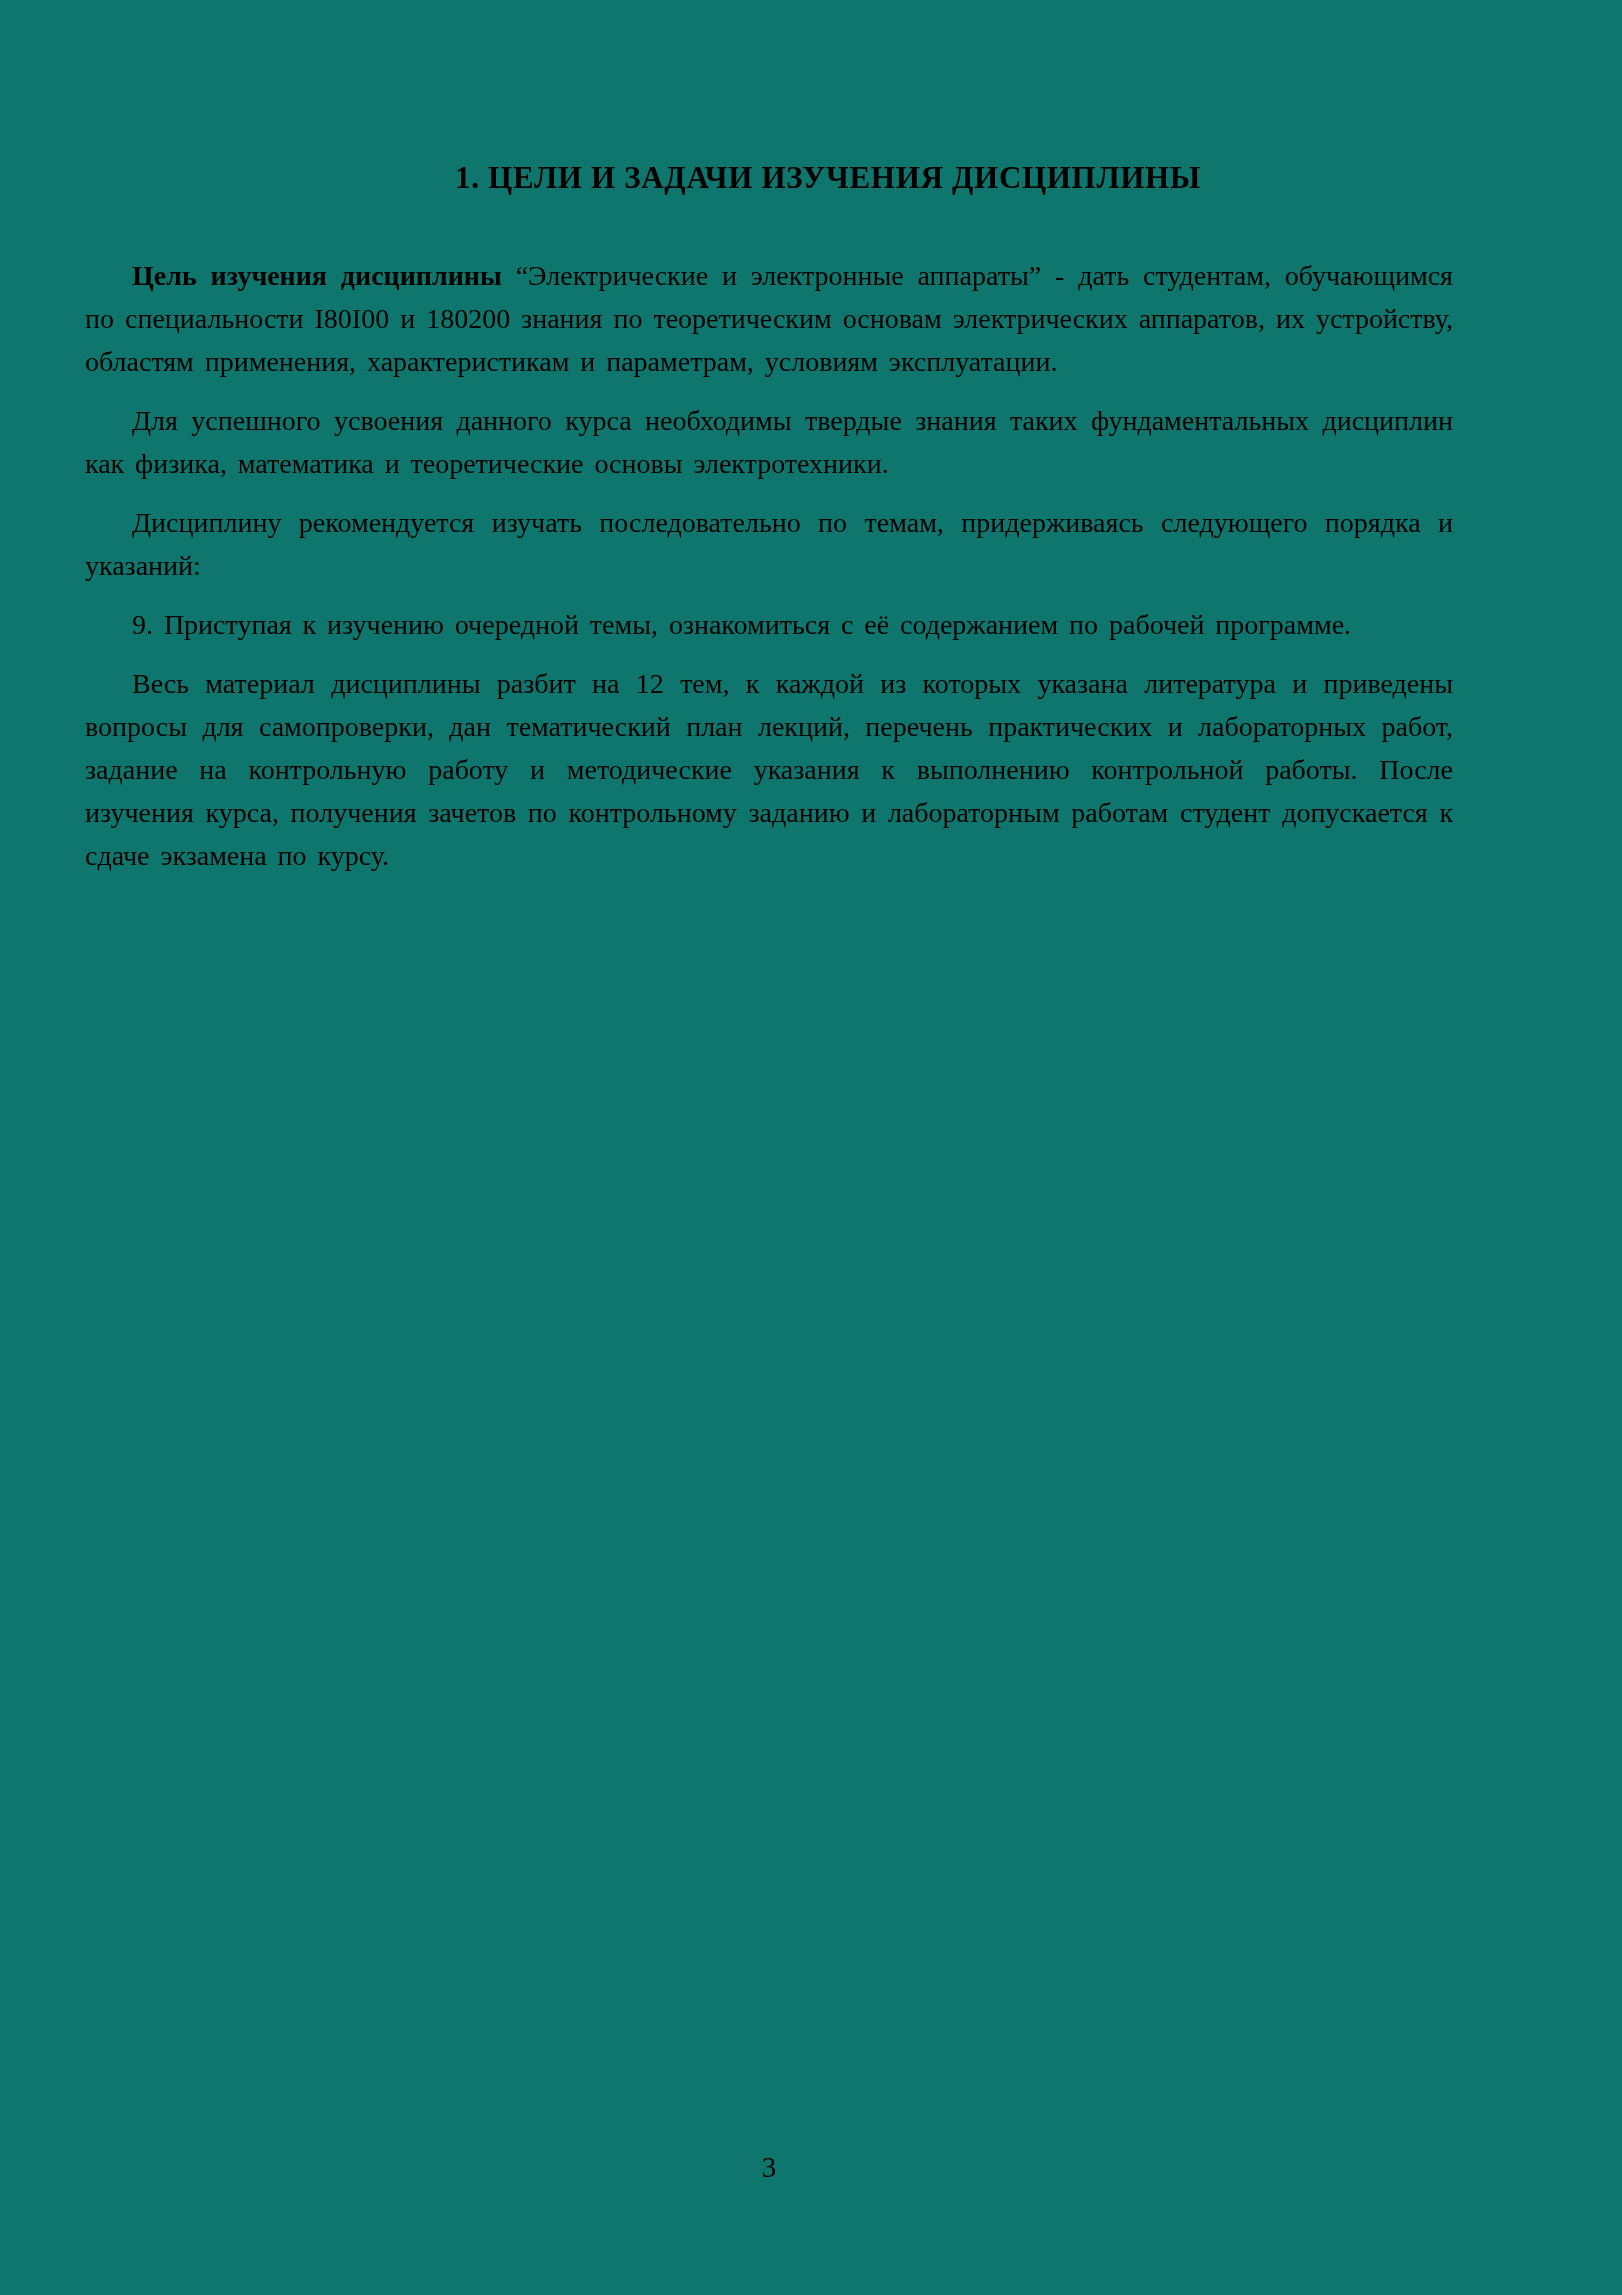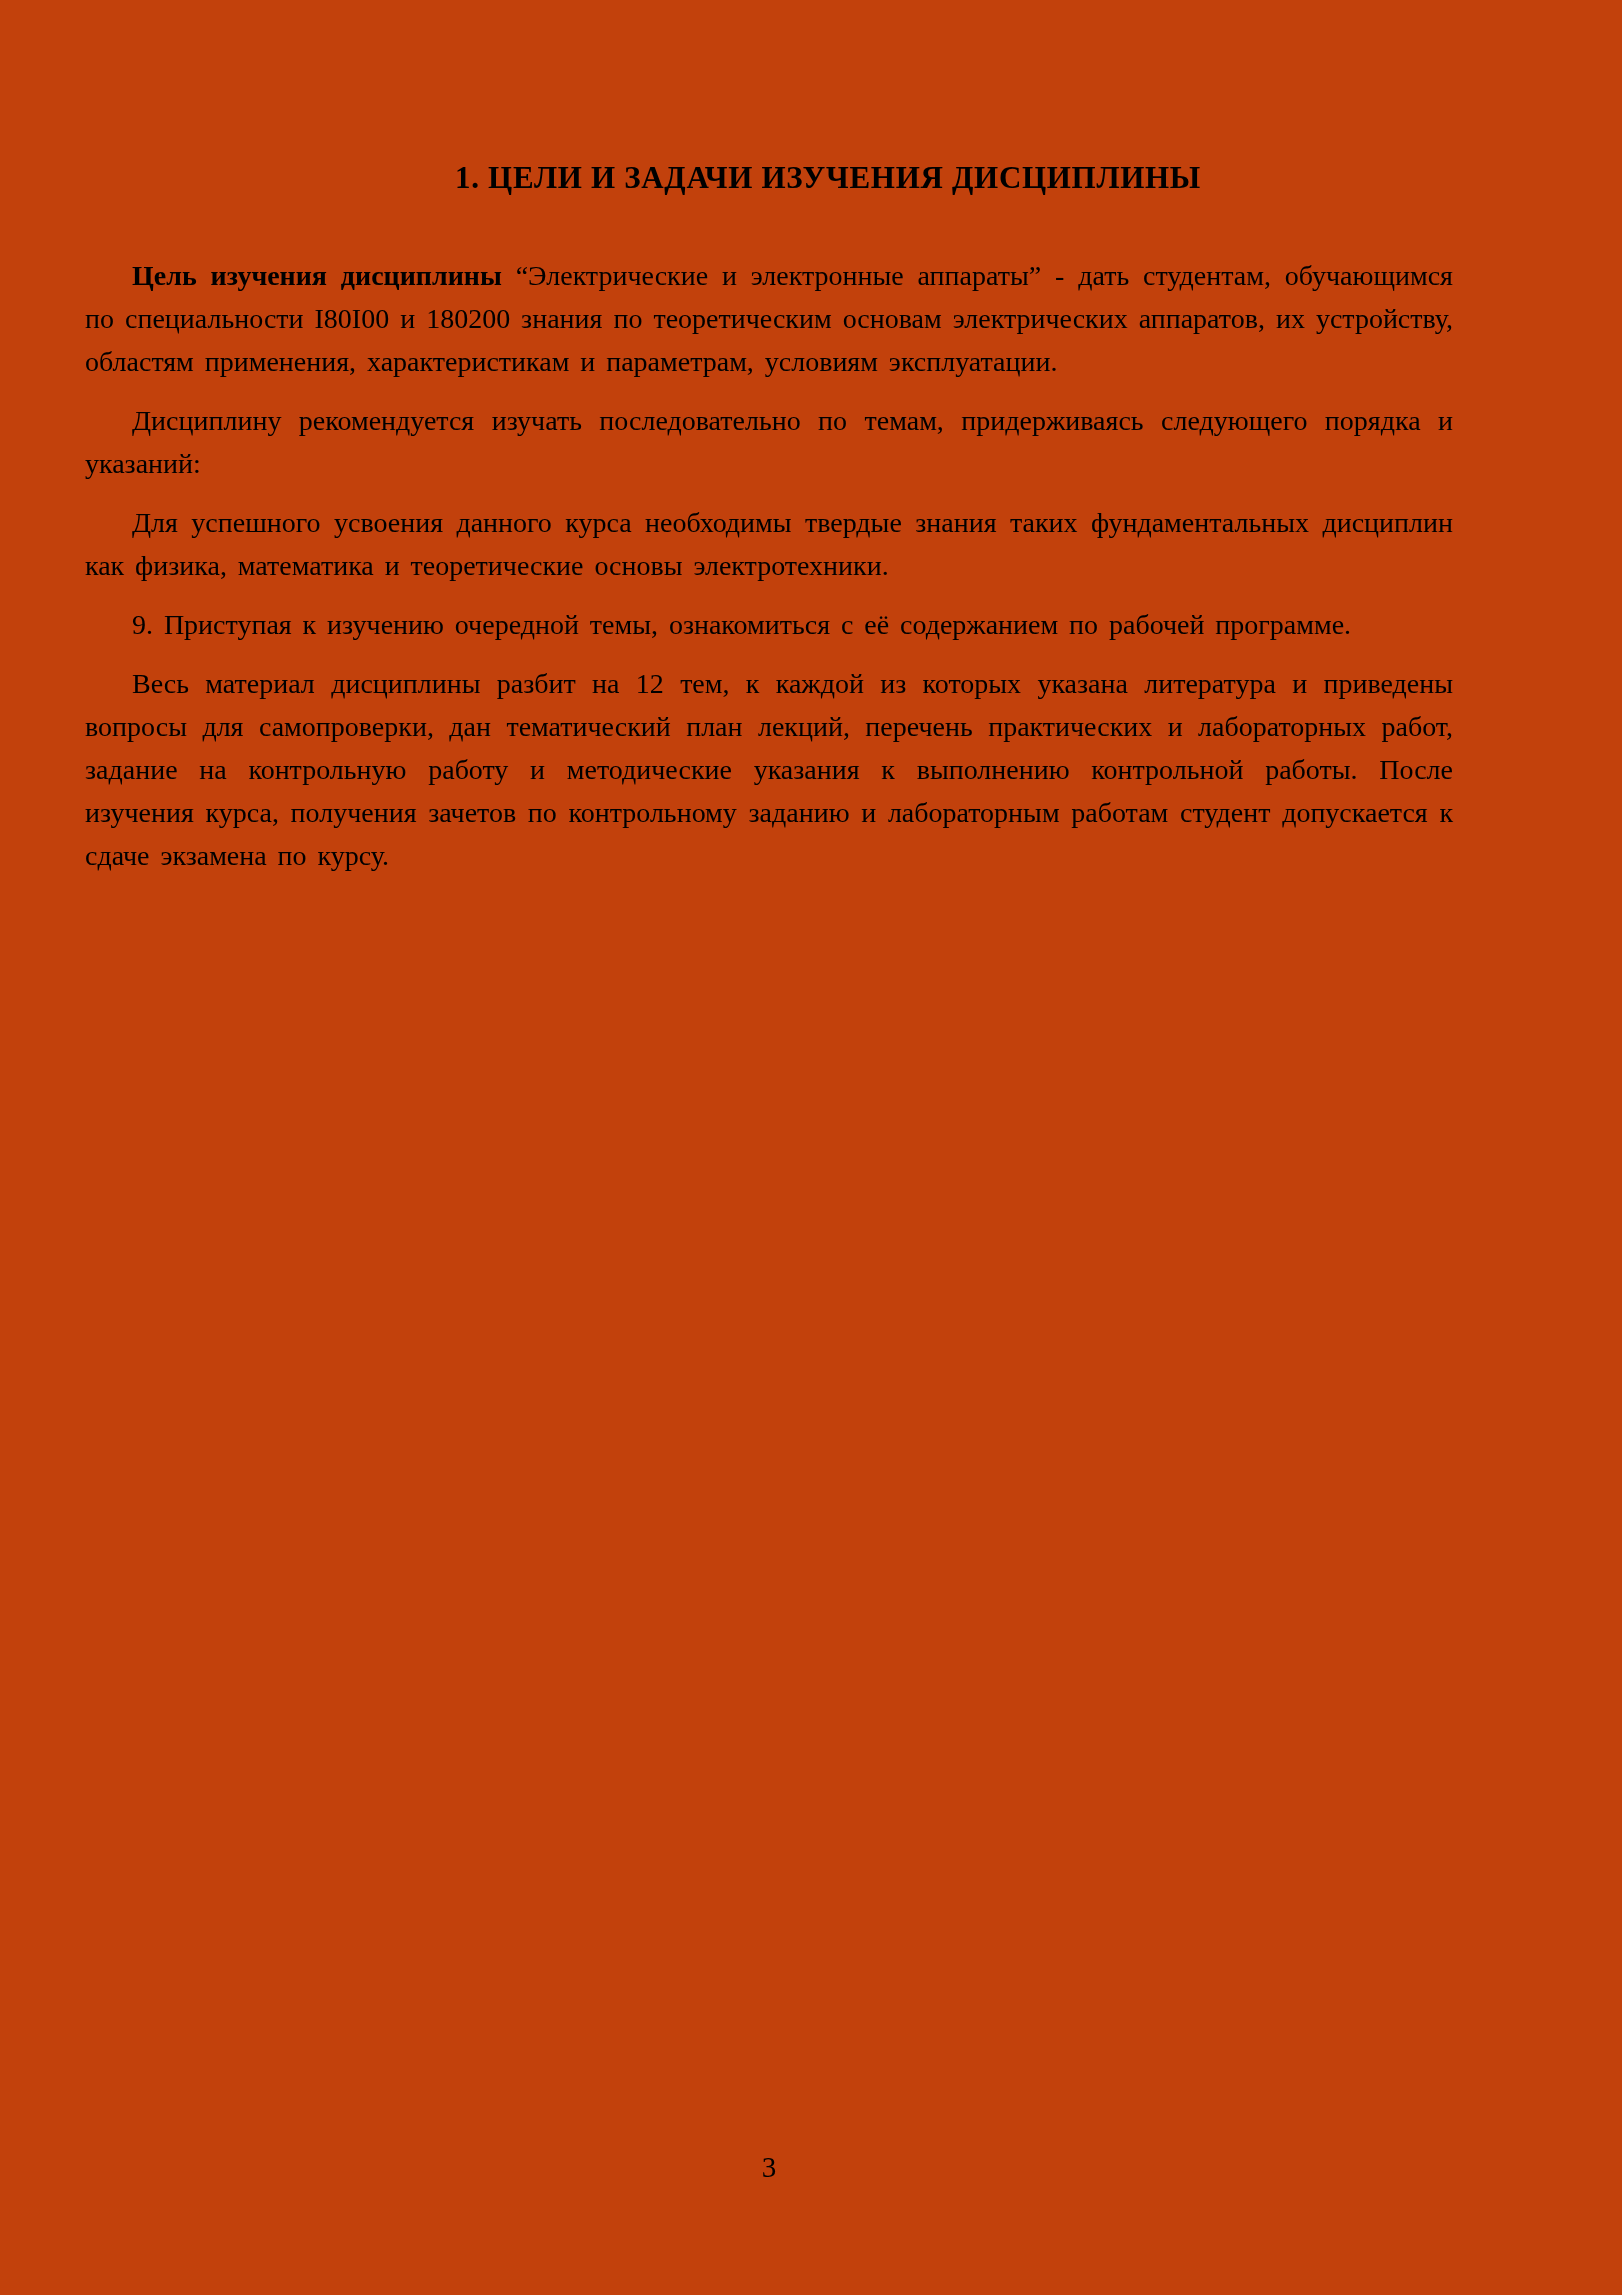--- a/index.html
+++ b/index.html
@@ -11,7 +11,7 @@
     position: relative;
     width: 1622px;
     height: 2295px;
-    background: #c2410c;
+    background: #0f766e;
     font-family: "Liberation Serif", "DejaVu Serif", serif;
     color: #000000;
     overflow: hidden;

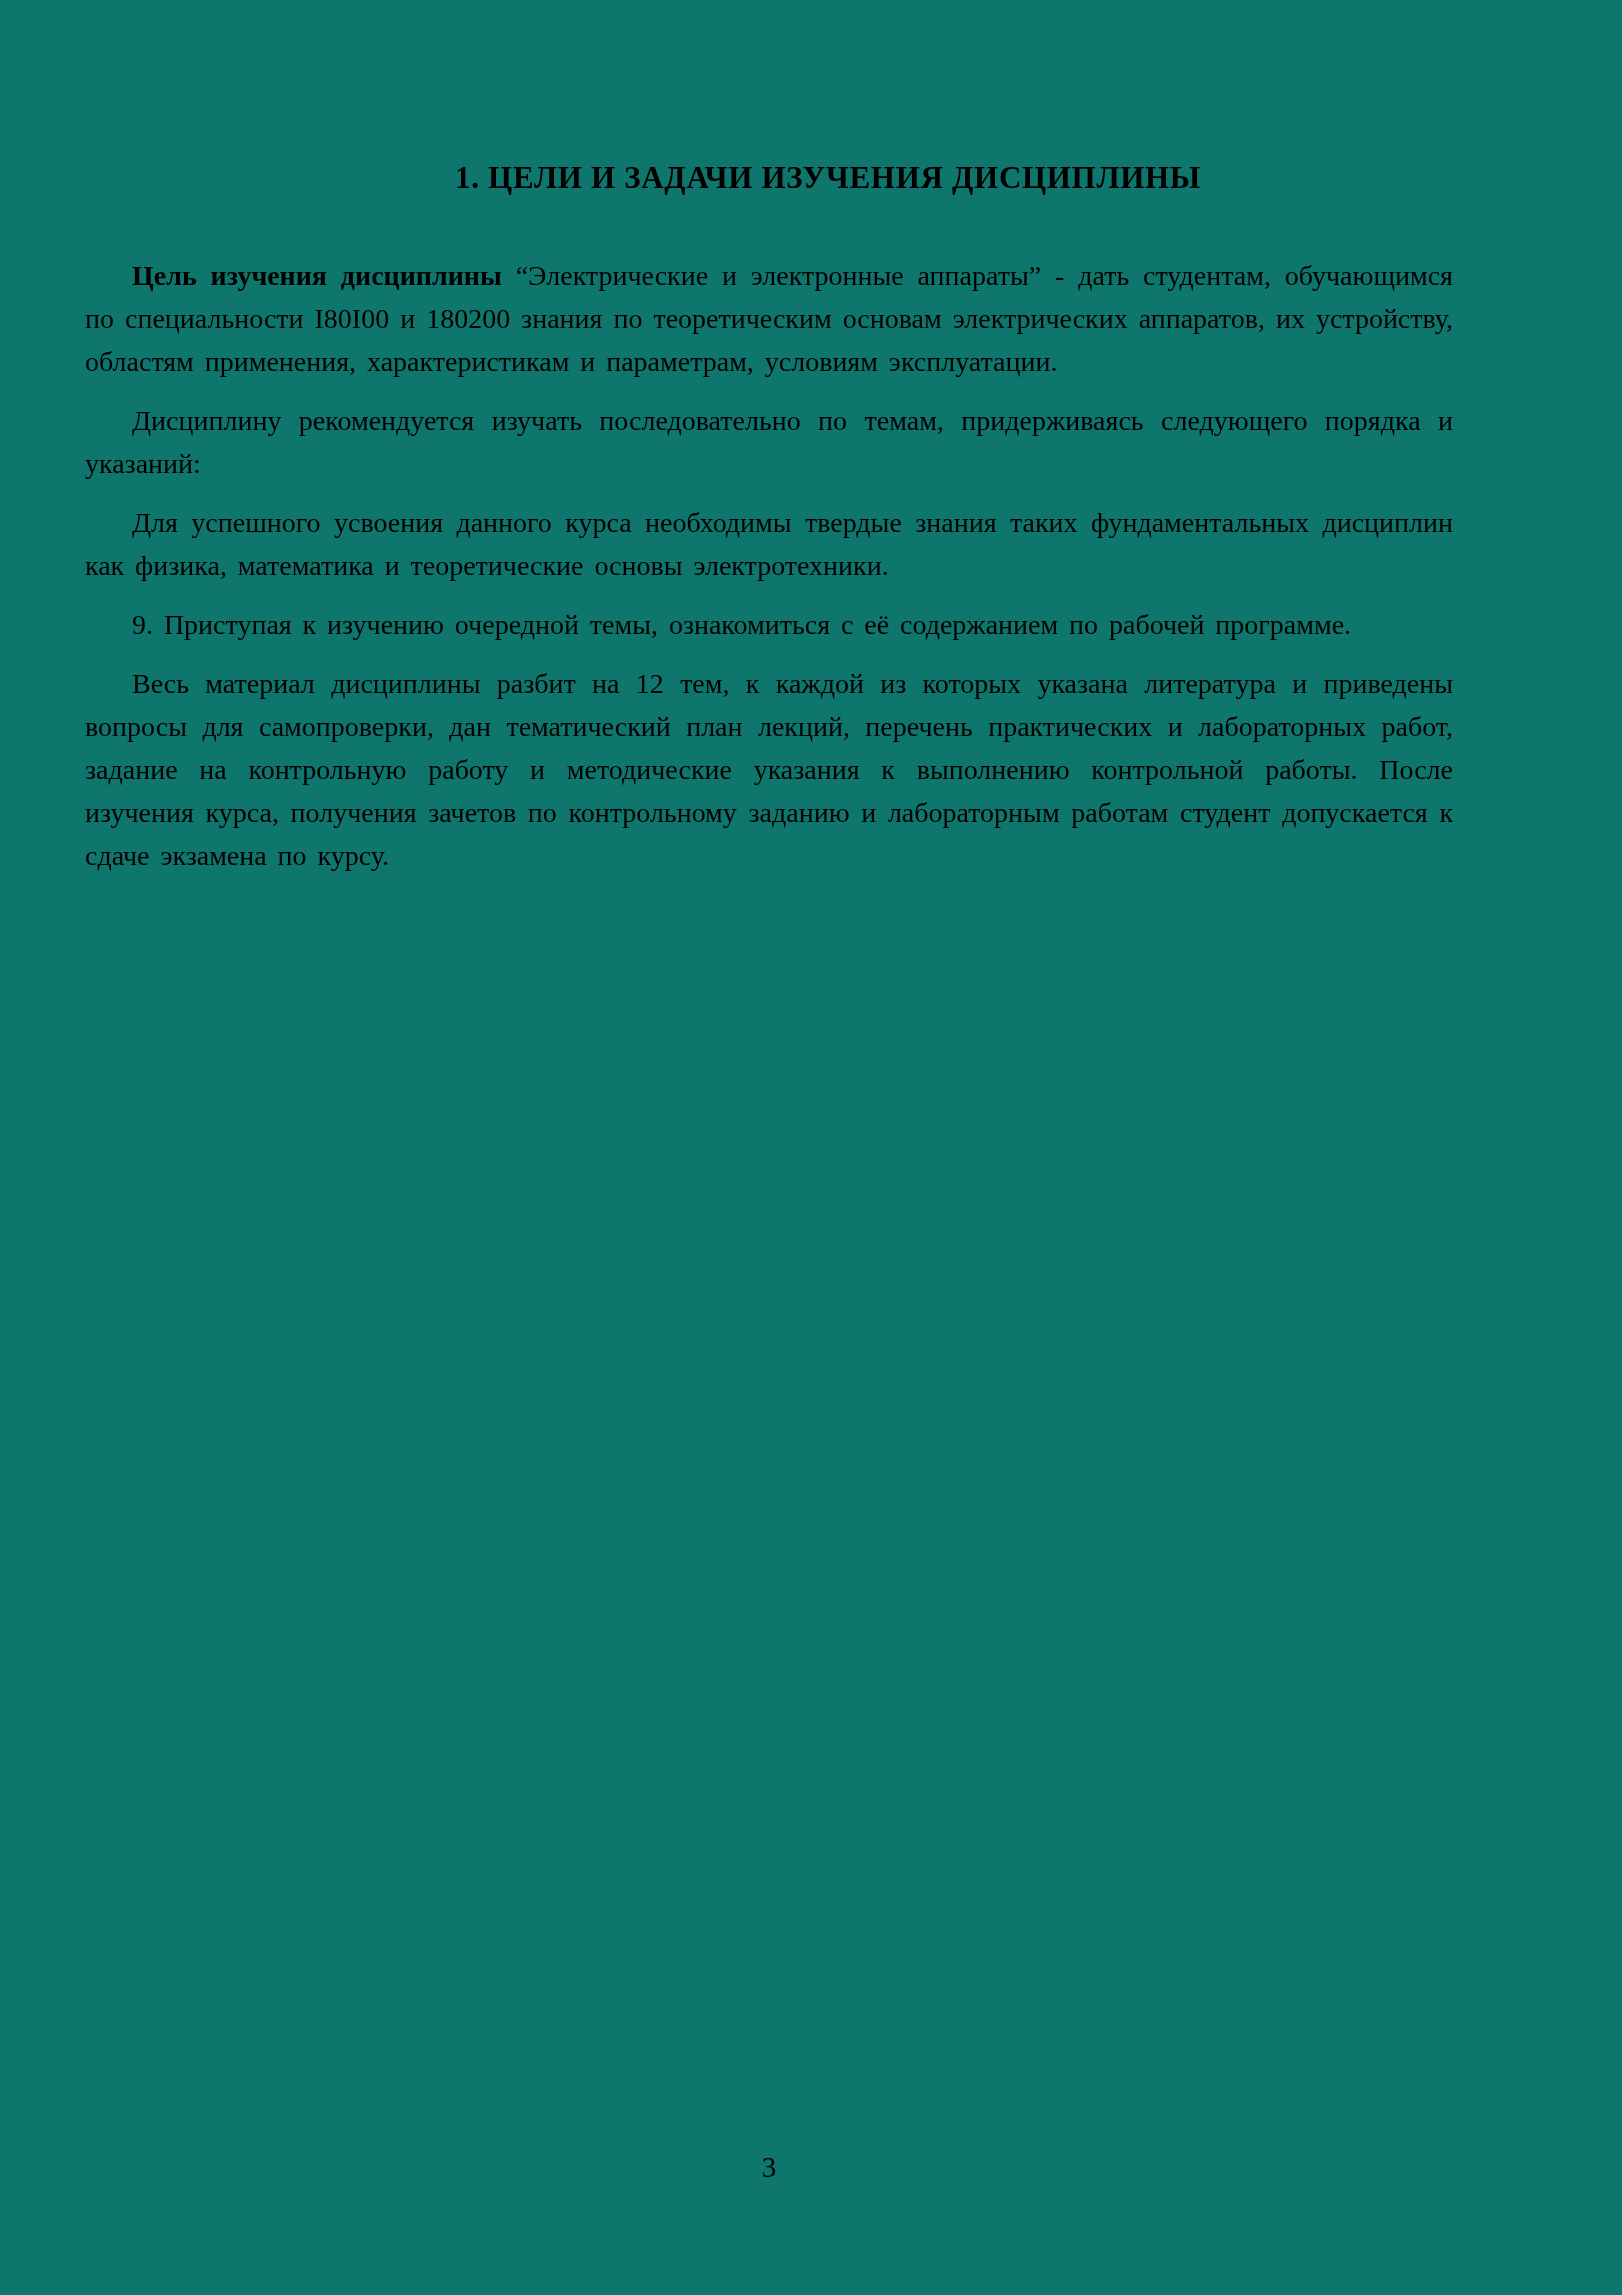--- a/index.html
+++ b/index.html
@@ -60,8 +60,8 @@
     <h1 class="doc-title">1. ЦЕЛИ И ЗАДАЧИ ИЗУЧЕНИЯ ДИСЦИПЛИНЫ</h1>
     <div id="doc-body">
         <p class="para"><span class="bold">Цель изучения дисциплины</span><span> “Электрические и электронные аппараты” - дать студентам, обучающимся по специальности I80I00 и 180200 знания по теоретическим основам электрических аппаратов, их устройству, областям применения, характеристикам и параметрам, условиям эксплуатации.</span></p>
+        <p class="para"><span>Для успешного усвоения данного курса необходимы твердые знания таких фундаментальных дисциплин как физика, математика и теоретические основы электротехники.</span></p>
         <p class="para"><span>Дисциплину рекомендуется изучать последовательно по темам, придерживаясь следующего порядка и указаний:</span></p>
-        <p class="para"><span>Для успешного усвоения данного курса необходимы твердые знания таких фундаментальных дисциплин как физика, математика и теоретические основы электротехники.</span></p>
         <p class="para"><span>9. Приступая к изучению очередной темы, ознакомиться с её содержанием по рабочей программе.</span></p>
         <p class="para"><span>Весь материал дисциплины разбит на 12 тем, к каждой из которых указана литература и приведены вопросы для самопроверки, дан тематический план лекций, перечень практических и лабораторных работ, задание на контрольную работу и методические указания к выполнению контрольной работы. После изучения курса, получения зачетов по контрольному заданию и лабораторным работам студент допускается к сдаче экзамена по курсу.</span></p>
       </div>

